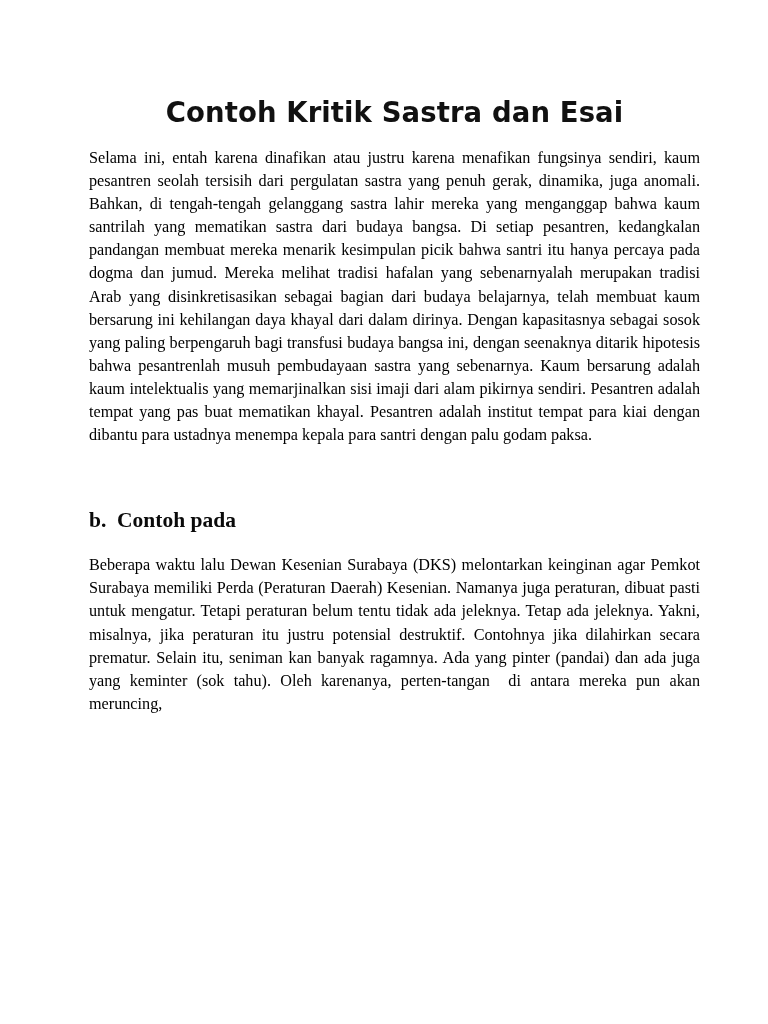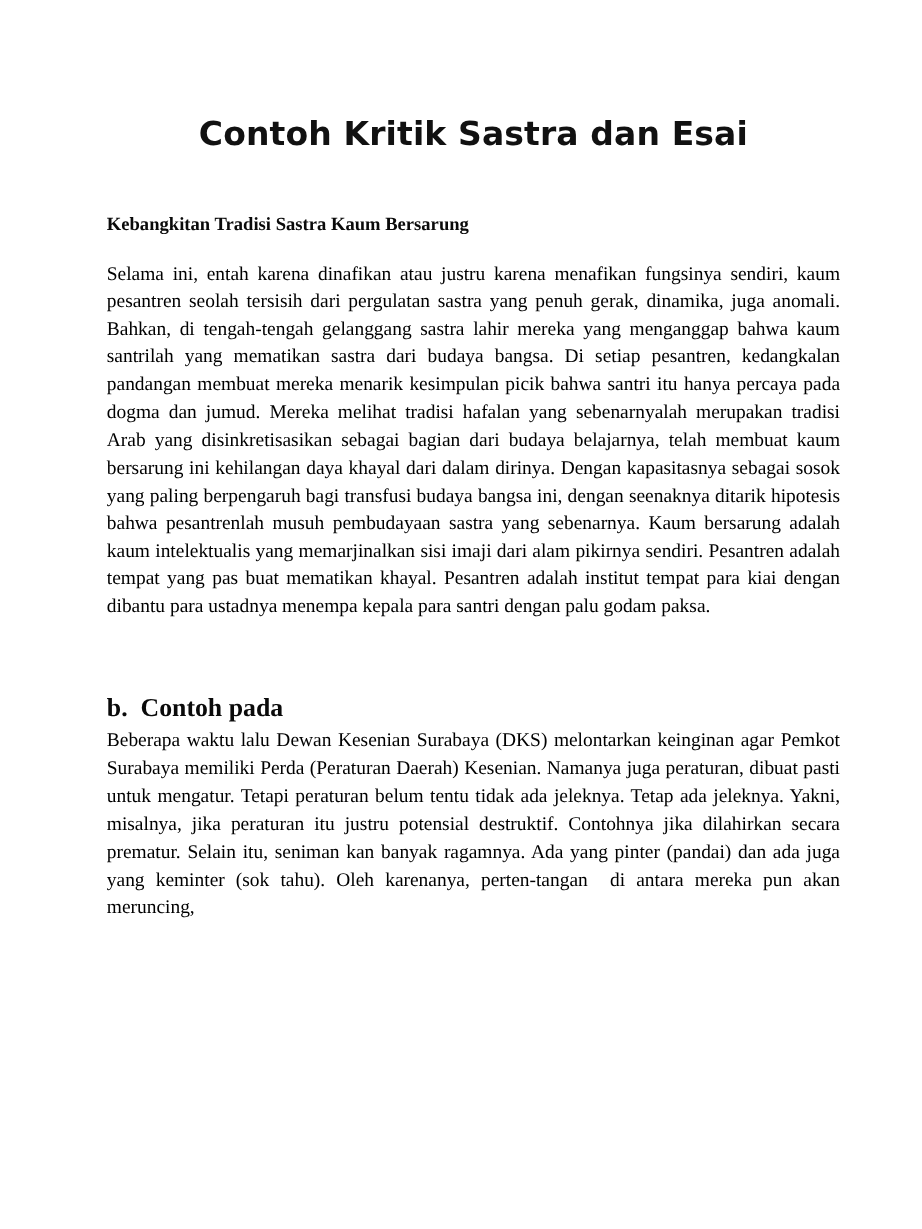--- a/index.html
+++ b/index.html
@@ -81,7 +81,6 @@
   <h1 class="doc-title">Contoh Kritik Sastra dan Esai</h1>
 
 
-  <h3 class="sub-heading">Kebangkitan Tradisi Sastra Kaum Bersarung</h3>
 
   <p class="body-par">Selama ini, entah karena dinafikan atau justru karena menafikan fungsinya sendiri, kaum pesantren seolah tersisih dari pergulatan sastra yang penuh gerak, dinamika, juga anomali. Bahkan, di tengah-tengah gelanggang sastra lahir mereka yang menganggap bahwa kaum santrilah yang mematikan sastra dari budaya bangsa. Di setiap pesantren, kedangkalan pandangan membuat mereka menarik kesimpulan picik bahwa santri itu hanya percaya pada dogma dan jumud. Mereka melihat tradisi hafalan yang sebenarnyalah merupakan tradisi Arab yang disinkretisasikan sebagai bagian dari budaya belajarnya, telah membuat kaum bersarung ini kehilangan daya khayal dari dalam dirinya. Dengan kapasitasnya sebagai sosok yang paling berpengaruh bagi transfusi budaya bangsa ini, dengan seenaknya ditarik hipotesis bahwa pesantrenlah musuh pembudayaan sastra yang sebenarnya. Kaum bersarung adalah kaum intelektualis yang memarjinalkan sisi imaji dari alam pikirnya sendiri. Pesantren adalah tempat yang pas buat mematikan khayal. Pesantren adalah institut tempat para kiai dengan dibantu para ustadnya menempa kepala para santri dengan palu godam paksa.</p>
 

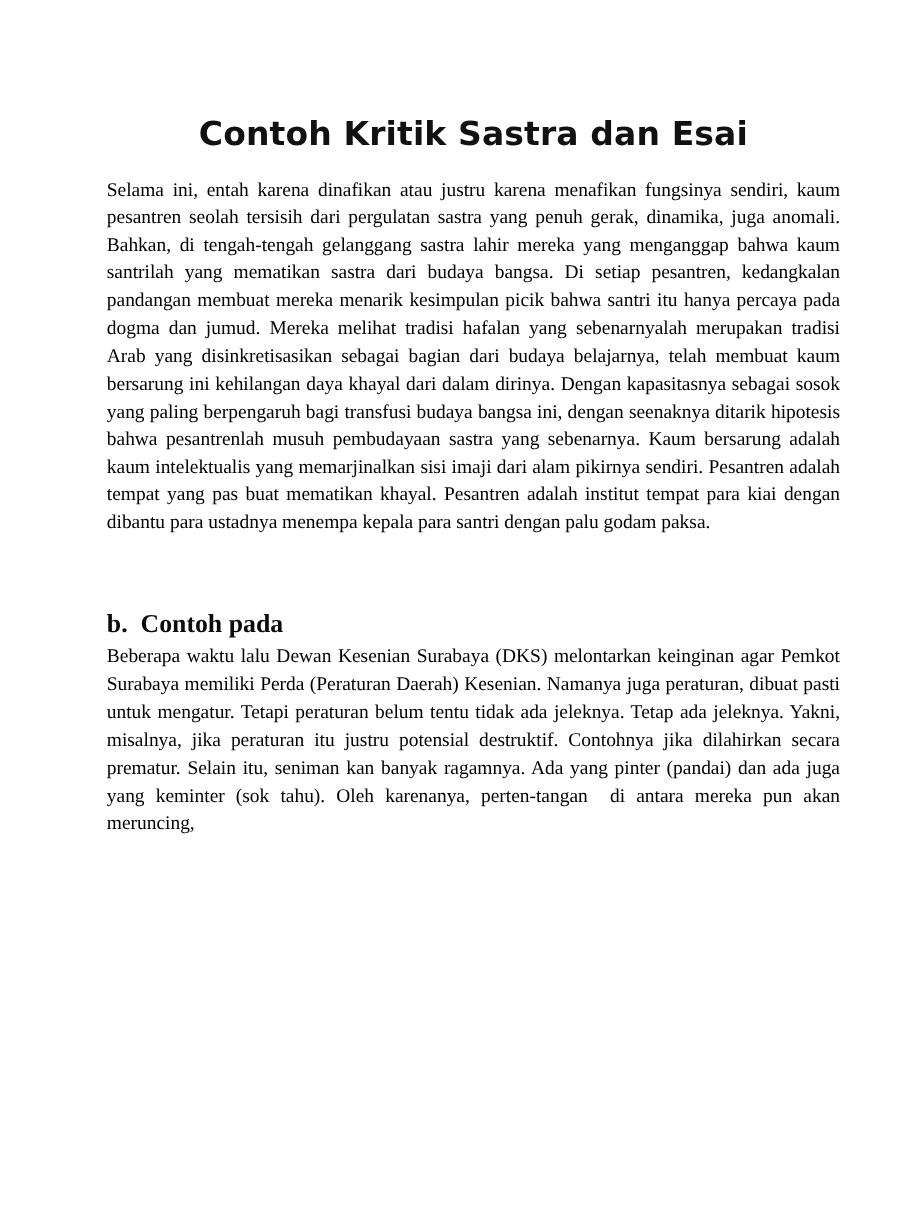--- a/index.html
+++ b/index.html
@@ -70,7 +70,7 @@
     white-space: pre-wrap;
   }
   .body-par.clipped {
-    margin-top: 3px;
+    margin-top: 21px;
   }
 </style>
 </head>

